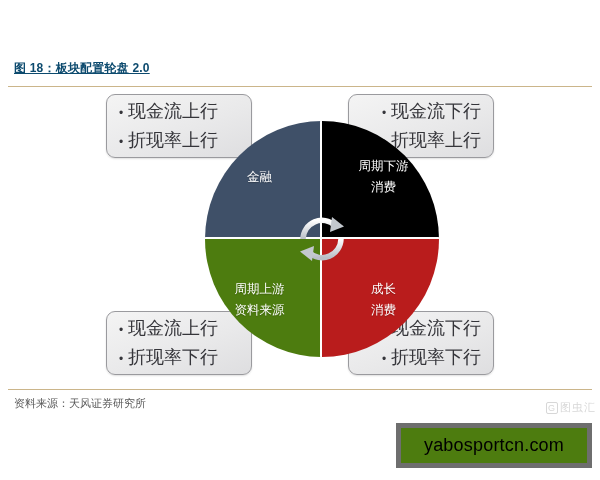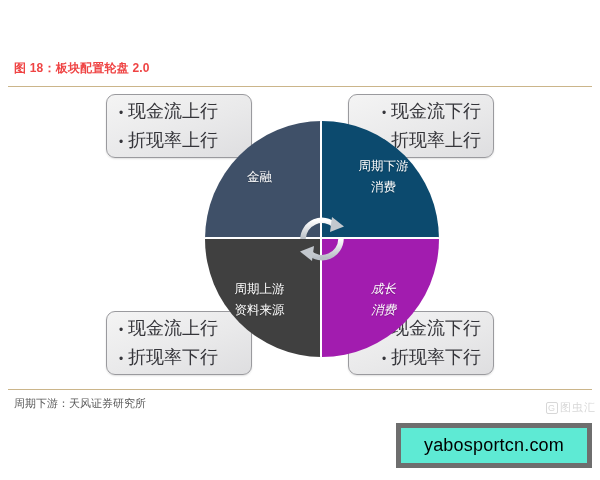--- a/index.html
+++ b/index.html
@@ -23,9 +23,10 @@
     top: 60px;
     font-size: 12px;
     font-weight: bold;
-    color: #ef4444;
+    color: #0c4a6e;
     letter-spacing: 0.2px;
     white-space: nowrap;
+    text-decoration: underline;
   }
   .rule {
     position: absolute;

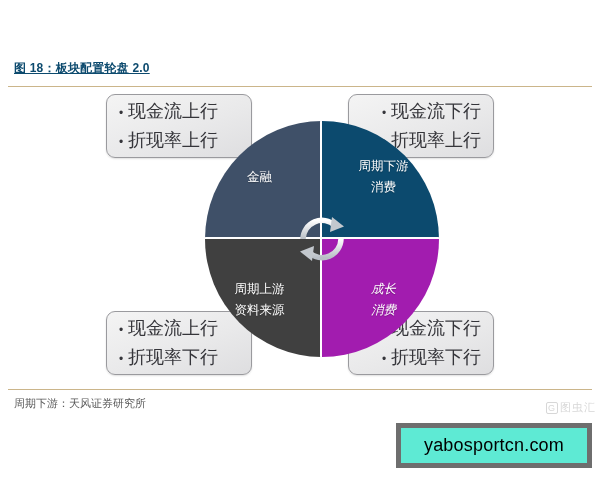--- a/index.html
+++ b/index.html
@@ -81,7 +81,7 @@
   }
   .quad-tr {
     right: 0; top: 0;
-    background: #0c4a6e;
+    background: #000000;
     border-radius: 0 100% 0 0;
     border-bottom: 2.5px solid #ffffff;
     padding-left: 6px;

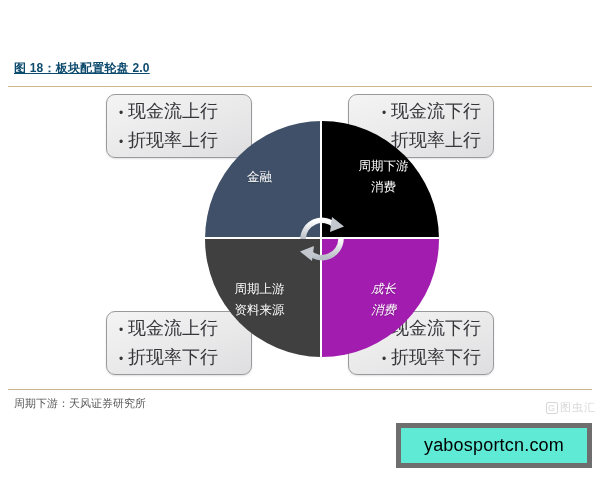--- a/index.html
+++ b/index.html
@@ -90,7 +90,7 @@
   }
   .quad-bl {
     left: 0; bottom: 0;
-    background: #404040;
+    background: #4d7c0f;
     border-radius: 0 0 0 100%;
     border-right: 2.5px solid #ffffff;
     padding-right: 6px;

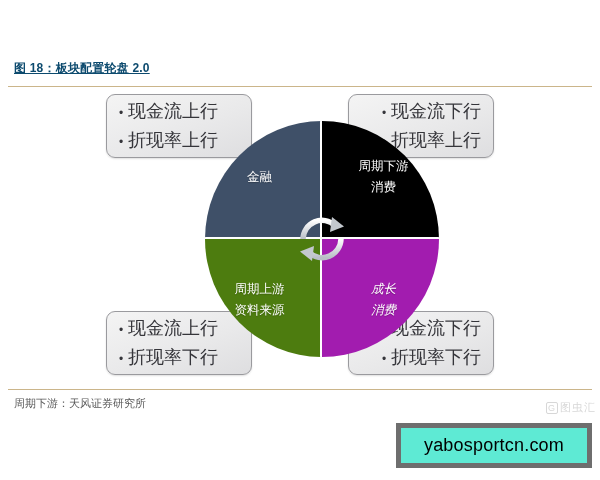--- a/index.html
+++ b/index.html
@@ -98,11 +98,10 @@
   }
   .quad-br {
     right: 0; bottom: 0;
-    background: #a21caf;
+    background: #b91c1c;
     border-radius: 0 0 100% 0;
     padding-left: 6px;
     padding-top: 4px;
-    font-style: italic;
   }
   .quad span { display: block; white-space: nowrap; }
 

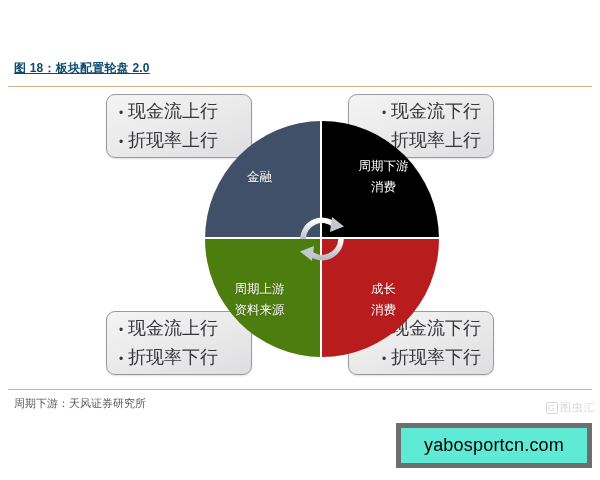--- a/index.html
+++ b/index.html
@@ -247,7 +247,7 @@
 </div>
 
 <div class="rule rule-bottom"></div>
-<div class="source">周期下游：天风证券研究所</div>
+<div class="source">资料来源：天风证券研究所</div>
 
 <div class="wm-logo">
   <span class="mark">G</span><span>图虫汇</span>

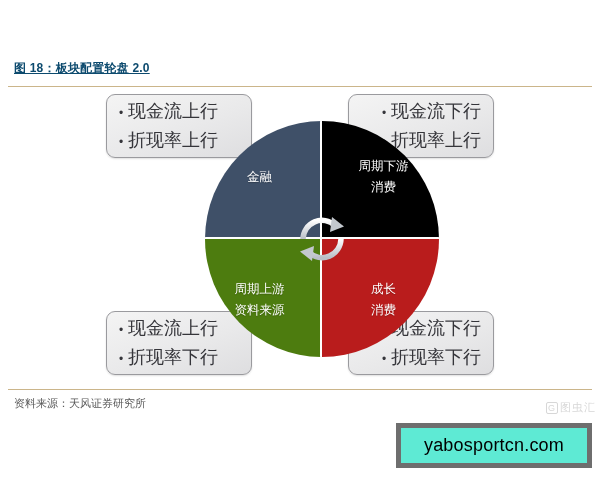--- a/index.html
+++ b/index.html
@@ -178,7 +178,7 @@
   .wm-banner-inner {
     width: 186px;
     height: 35px;
-    background: #5eead4;
+    background: #4d7c0f;
     display: flex;
     align-items: center;
     justify-content: center;

